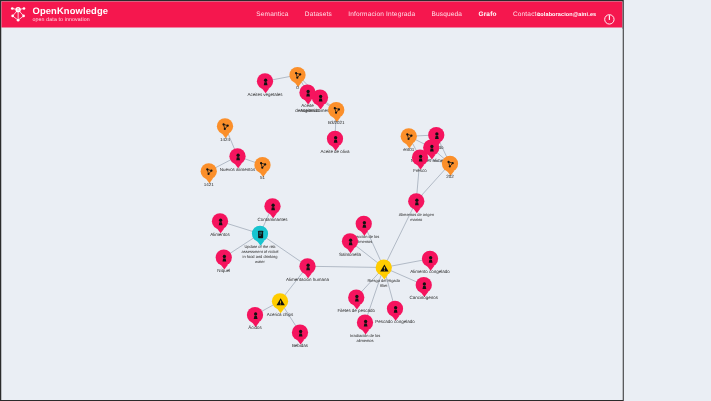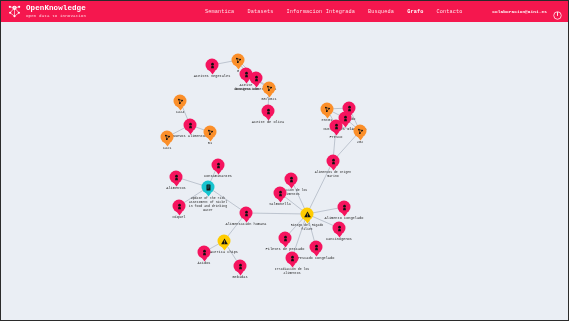--- a/index.html
+++ b/index.html
@@ -9,7 +9,7 @@
     font-family:"Liberation Sans", sans-serif;
     -webkit-font-smoothing:antialiased;
   }
-  .app{position:relative;width:569px;height:321px;box-sizing:border-box;border:1px solid #2b2b2b;background:#eaeef4;overflow:hidden;font-family:Liberation Mono, monospace;}
+  .app{position:relative;width:499px;height:321px;box-sizing:border-box;border:1px solid #2b2b2b;background:#eaeef4;overflow:hidden;}
 
   
   .topbar{

